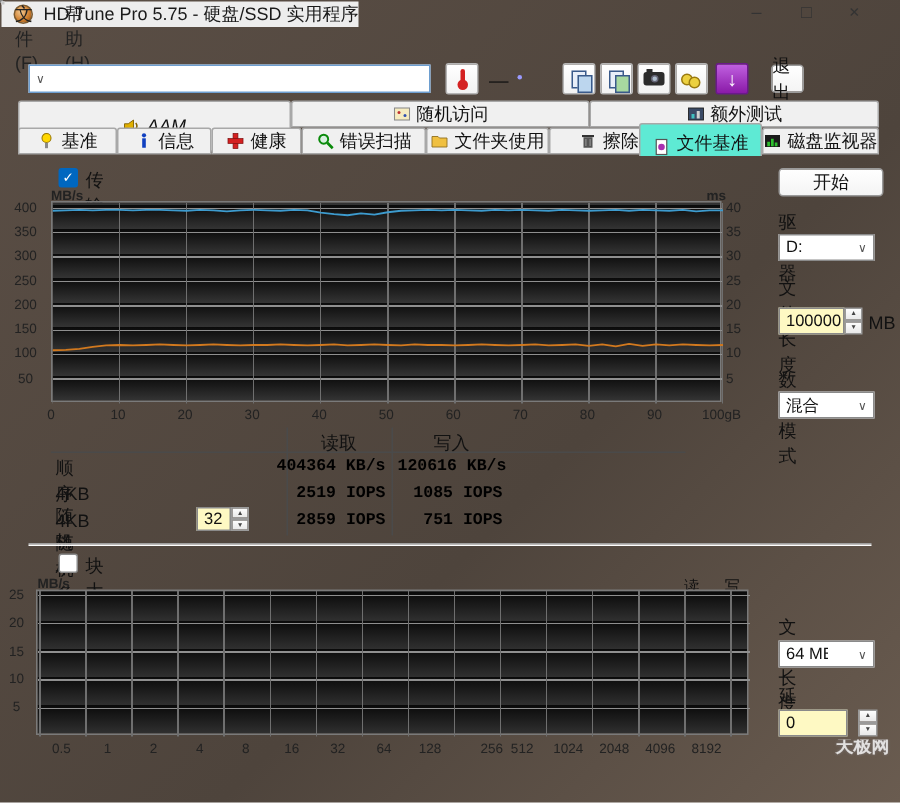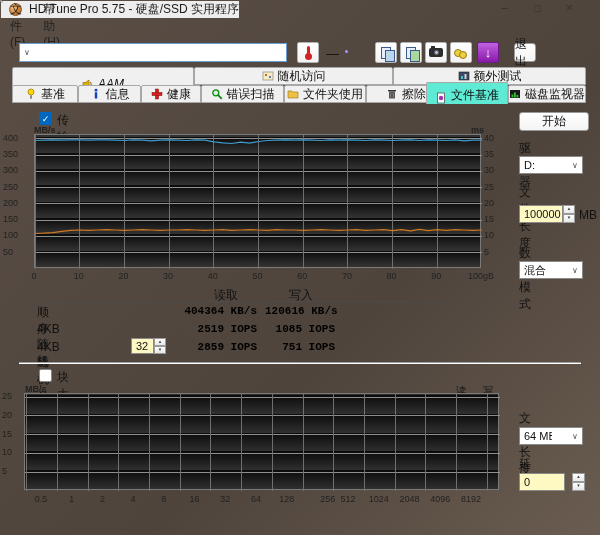--- a/index.html
+++ b/index.html
@@ -65,7 +65,7 @@
   .plot-stripes-top{background:repeating-linear-gradient(to top,#343434 0px,#0a0a0a 16.3px);}
   .plot-stripes-bot{background:repeating-linear-gradient(to top,#303030 0px,#0a0a0a 18.8px);}
   .tick{position:absolute;font-size:9px;color:#222;line-height:10px;}
-  .tick.r{text-align:left;}
+  .tick.r{text-align:center;}
   .tick.c{text-align:center;}
   .axis-unit{position:absolute;font-size:9px;color:#222;font-weight:bold;}
   

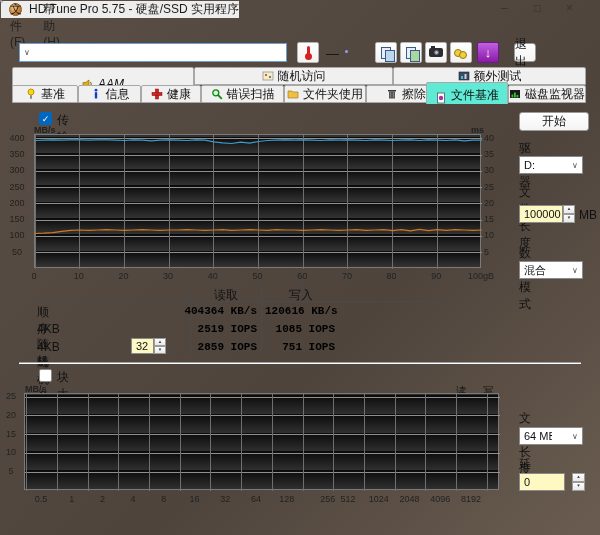--- a/index.html
+++ b/index.html
@@ -391,6 +391,7 @@
   </div>
 
   <div class="watermark">
+    <div class="l2">天极网</div>
   </div>
 
 <div class="tick r" style="left: 2px; top: 245.738px; width: 28px;">50</div>

